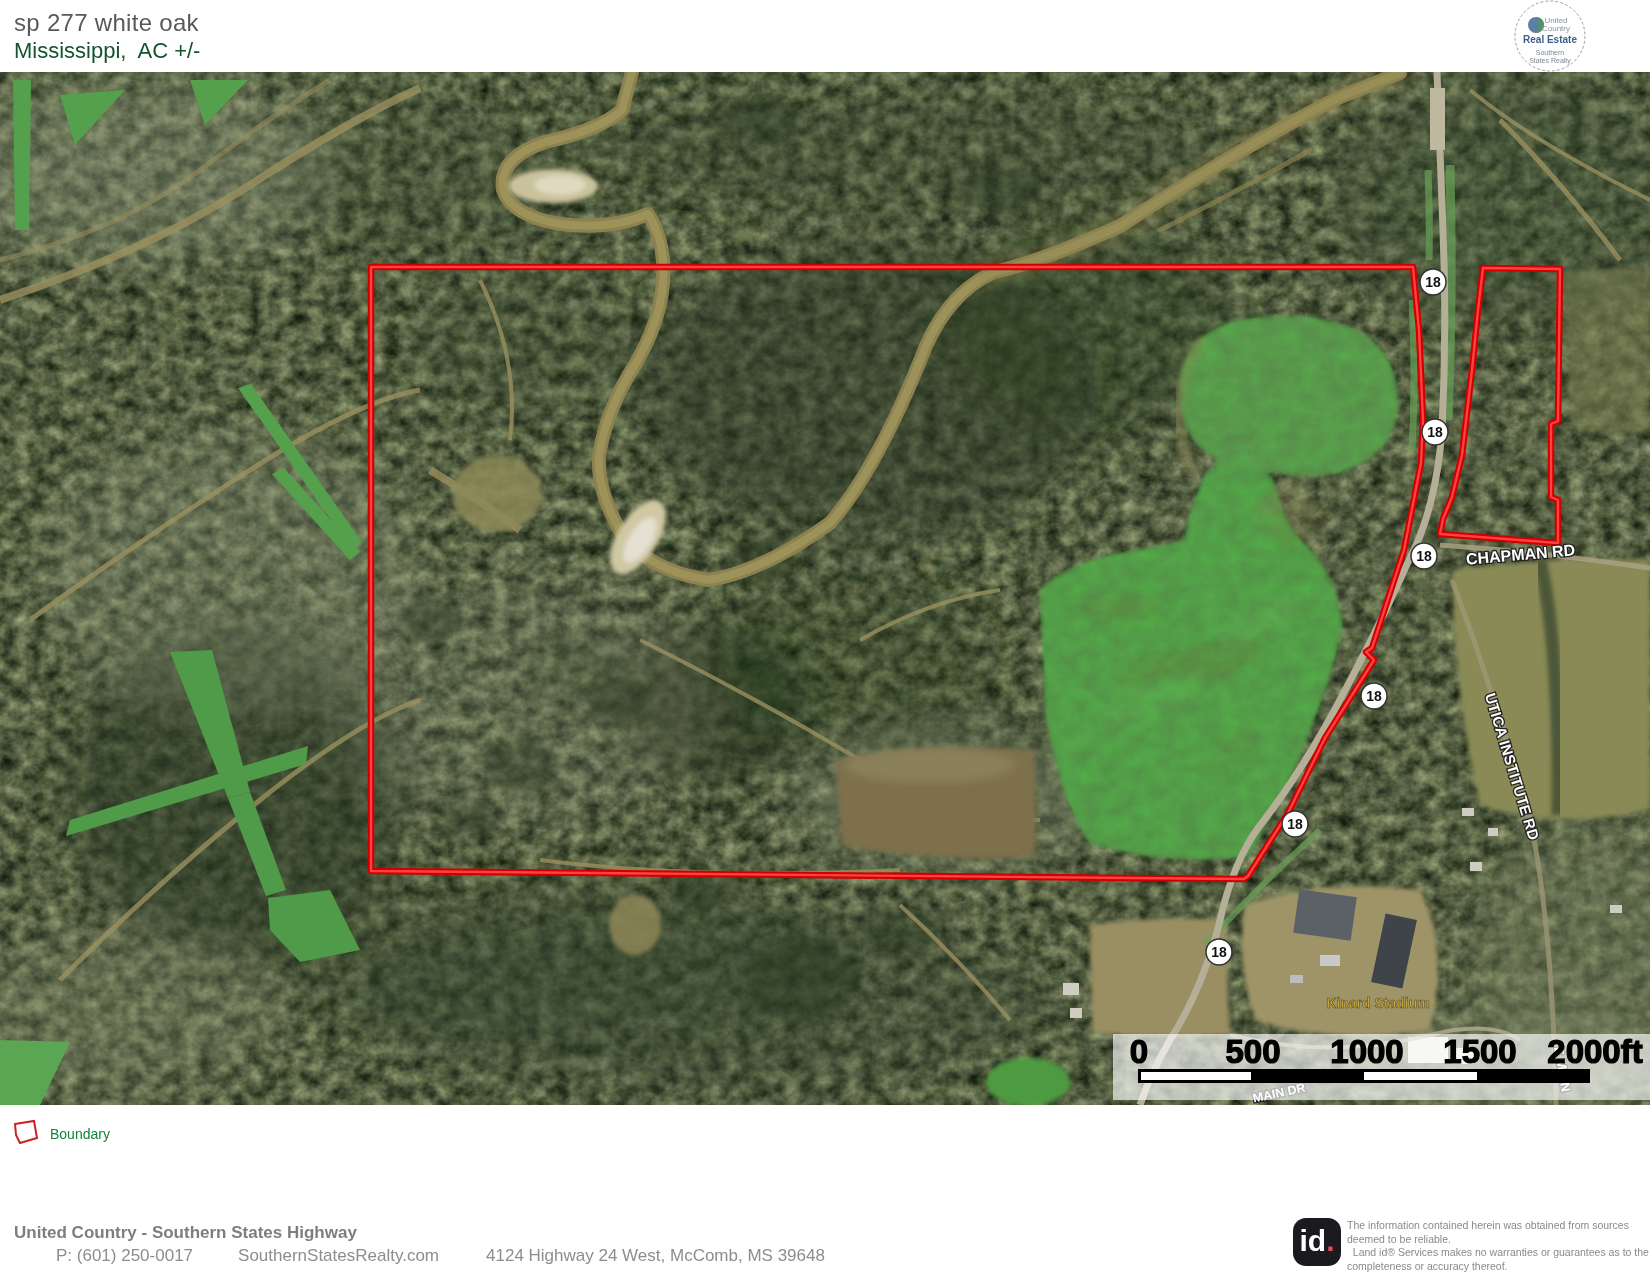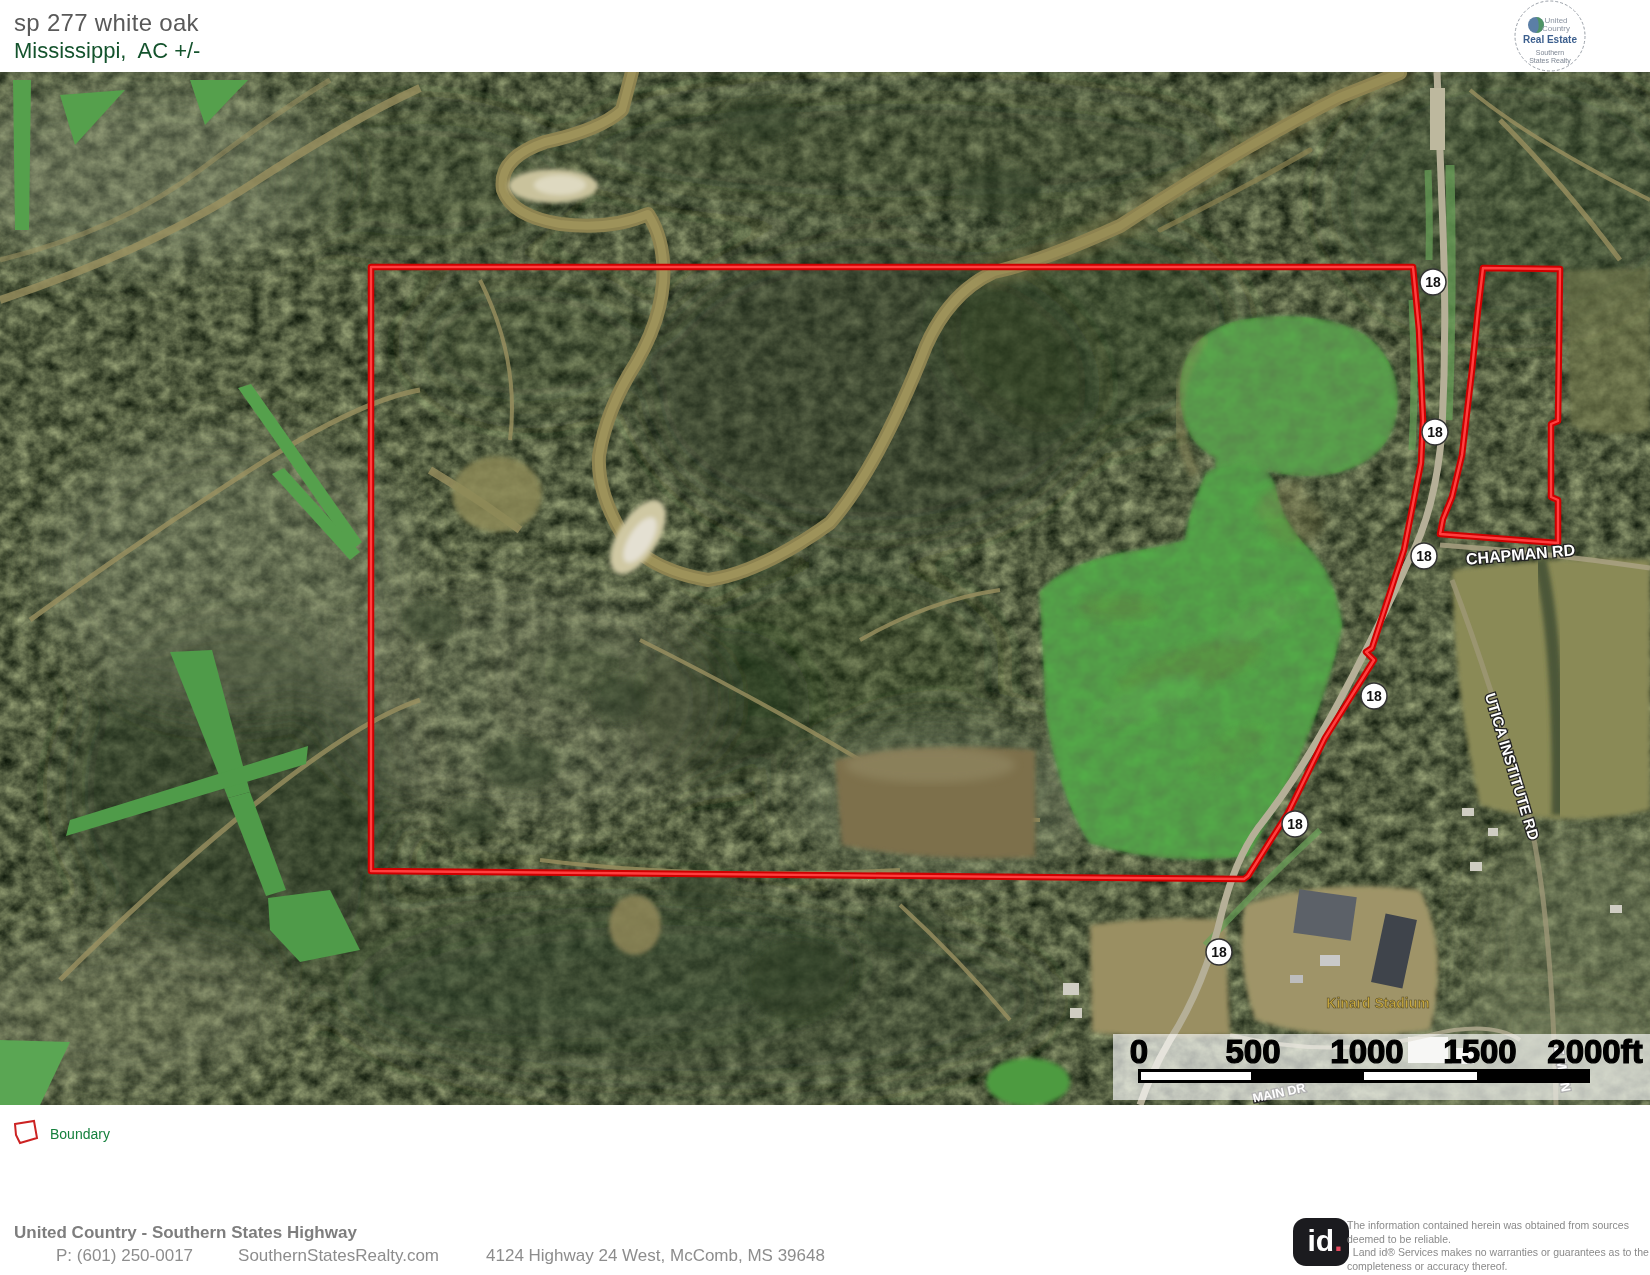--- a/index.html
+++ b/index.html
@@ -11,7 +11,7 @@
 .ft-b{position:absolute;left:14px;top:1223px;font-size:17px;font-weight:bold;color:#7e7e7e;}
 .ft-l{position:absolute;left:14px;top:1246px;font-size:17px;color:#8d8d8d;margin-left:42px;}
 .disc{position:absolute;left:1347px;top:1219px;width:320px;font-size:10.5px;line-height:13.5px;color:#8a8a8a;}
-.idlogo{position:absolute;left:1293px;top:1218px;width:48px;height:48px;background:#1b1b1f;border-radius:13px;color:#fff;font-weight:bold;font-size:30px;text-align:center;line-height:46px;padding-left:8px;}
+.idlogo{position:absolute;left:1293px;top:1218px;width:48px;height:48px;background:#1b1b1f;border-radius:13px;color:#fff;font-weight:bold;font-size:30px;text-align:center;line-height:46px;}
 .idlogo span{color:#e8495f;}
 </style>
 </head>

